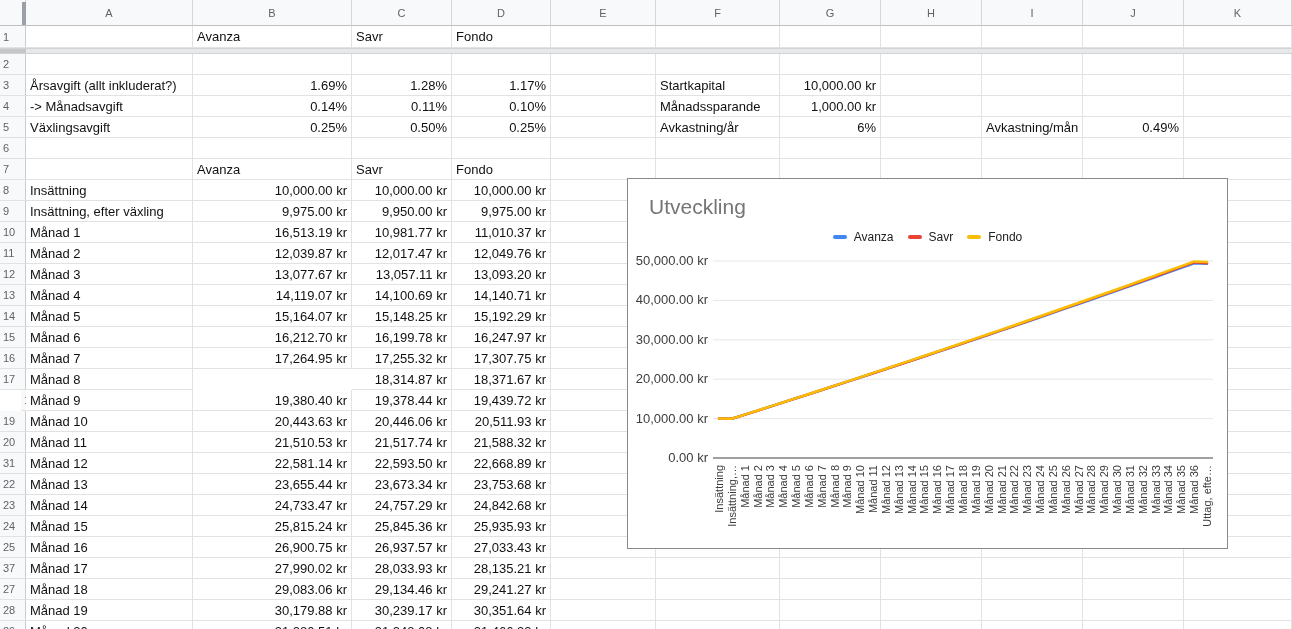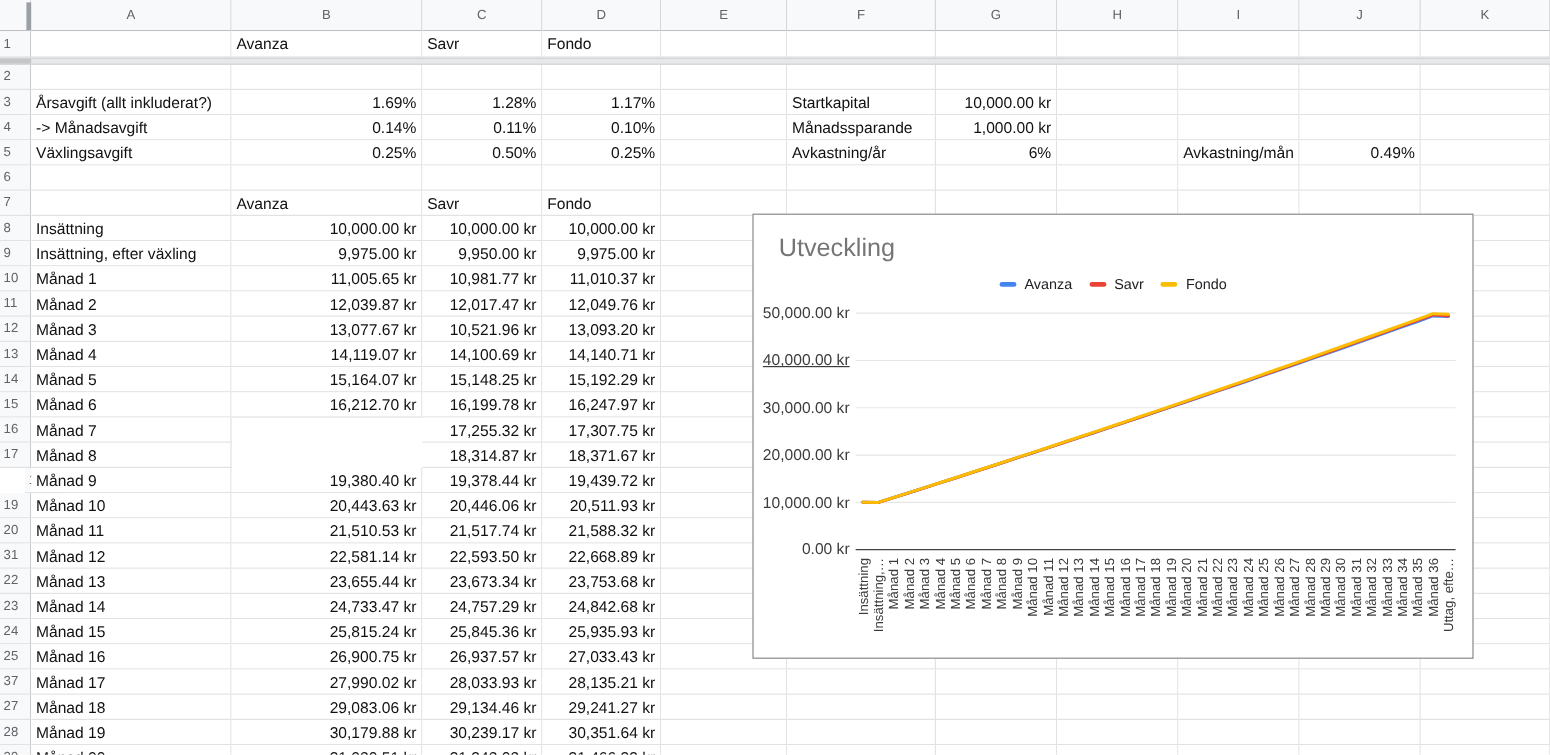--- a/index.html
+++ b/index.html
@@ -169,7 +169,7 @@
     <div class="cell l" style="left: 1184px; top: 201px; width: 108px; height: 21px;"></div>
     <div class="rhdr" style="left: 0px; top: 222px; width: 26px; height: 21px;">10</div>
     <div class="cell l" style="left: 26px; top: 222px; width: 167px; height: 21px;">Månad 1</div>
-    <div class="cell r" style="left: 193px; top: 222px; width: 159px; height: 21px;">11,005.65 kr</div>
+    <div class="cell r" style="left: 193px; top: 222px; width: 159px; height: 21px;">16,513.19 kr</div>
     <div class="cell r" style="left: 352px; top: 222px; width: 100px; height: 21px;">10,981.77 kr</div>
     <div class="cell r" style="left: 452px; top: 222px; width: 99px; height: 21px;">11,010.37 kr</div>
     <div class="cell l" style="left: 551px; top: 222px; width: 105px; height: 21px;"></div>

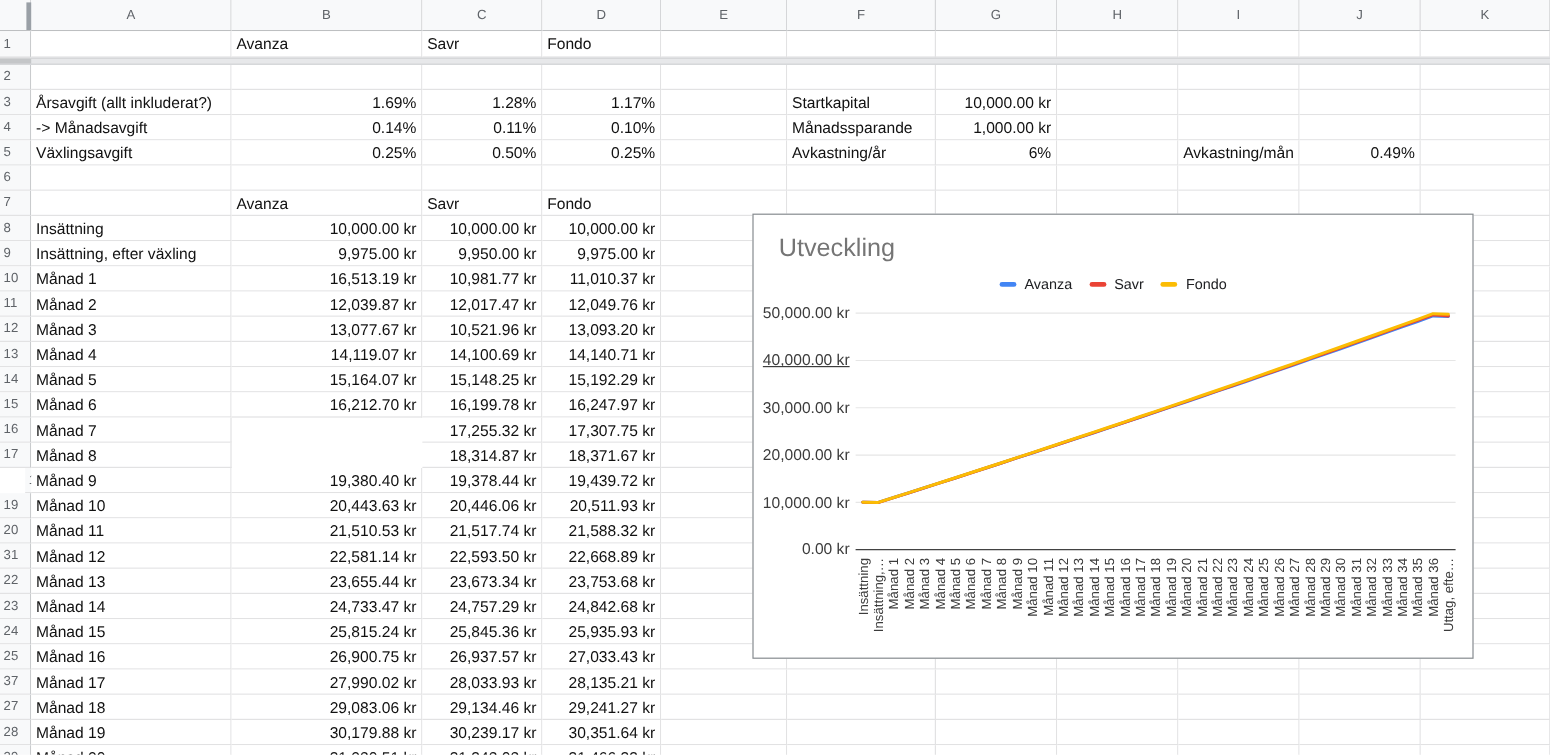--- a/index.html
+++ b/index.html
@@ -194,7 +194,7 @@
     <div class="rhdr" style="left: 0px; top: 264px; width: 26px; height: 21px;">12</div>
     <div class="cell l" style="left: 26px; top: 264px; width: 167px; height: 21px;">Månad 3</div>
     <div class="cell r" style="left: 193px; top: 264px; width: 159px; height: 21px;">13,077.67 kr</div>
-    <div class="cell r" style="left: 352px; top: 264px; width: 100px; height: 21px;">10,521.96 kr</div>
+    <div class="cell r" style="left: 352px; top: 264px; width: 100px; height: 21px;">13,057.11 kr</div>
     <div class="cell r" style="left: 452px; top: 264px; width: 99px; height: 21px;">13,093.20 kr</div>
     <div class="cell l" style="left: 551px; top: 264px; width: 105px; height: 21px;"></div>
     <div class="cell l" style="left: 656px; top: 264px; width: 124px; height: 21px;"></div>

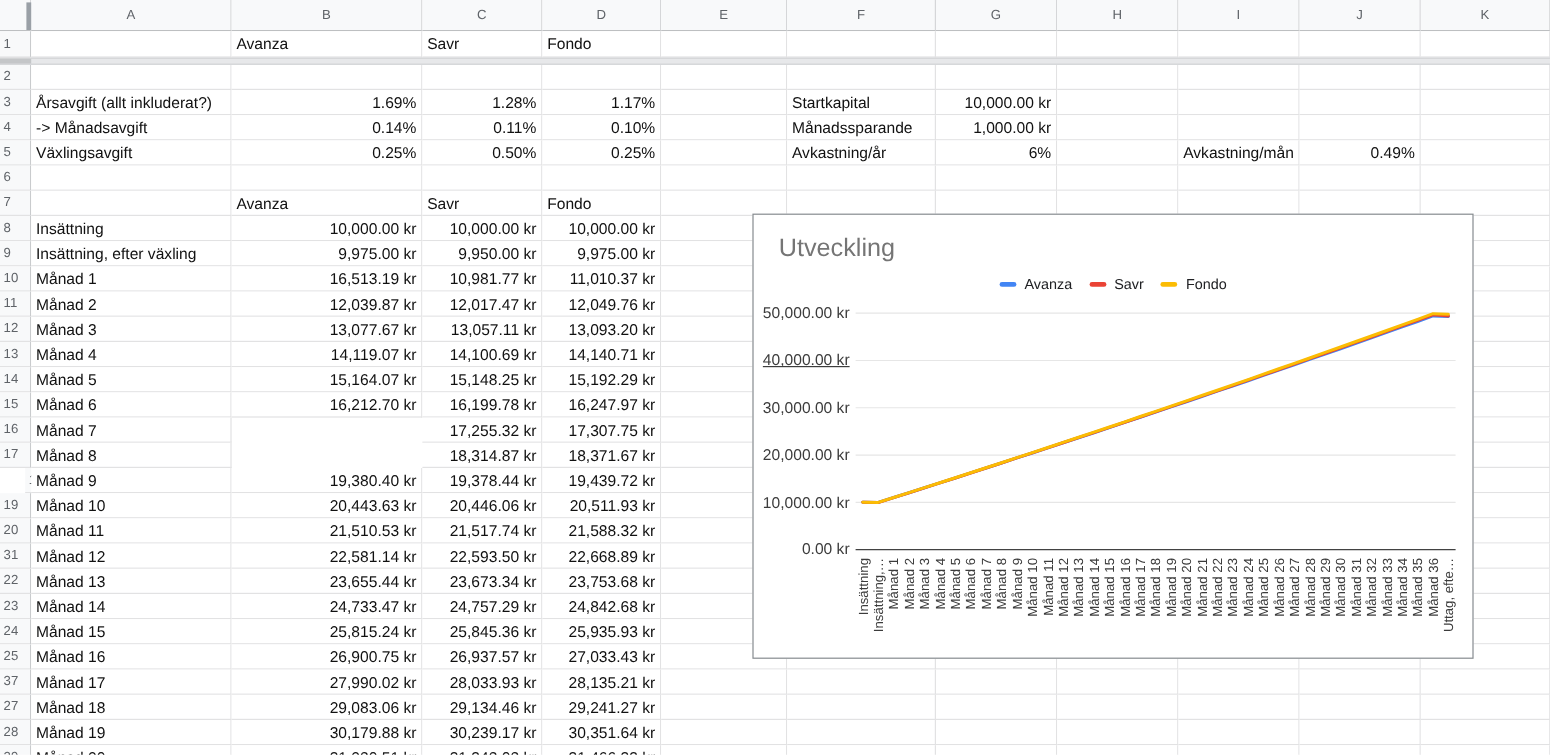--- a/index.html
+++ b/index.html
@@ -433,7 +433,7 @@
       <div class="ytick" style="top: 231.6px;">10,000.00 kr</div>
       <div class="ytick" style="top: 192.2px;">20,000.00 kr</div>
       <div class="ytick" style="top: 152.8px;">30,000.00 kr</div>
-      <div class="ytick" style="top: 113.4px; text-decoration: underline;">40,000.00 kr</div>
+      <div class="ytick" style="top: 113.4px;">40,000.00 kr</div>
       <div class="ytick" style="top: 74px;">50,000.00 kr</div>
     </div>
   <svg id="plot" width="599" height="369">

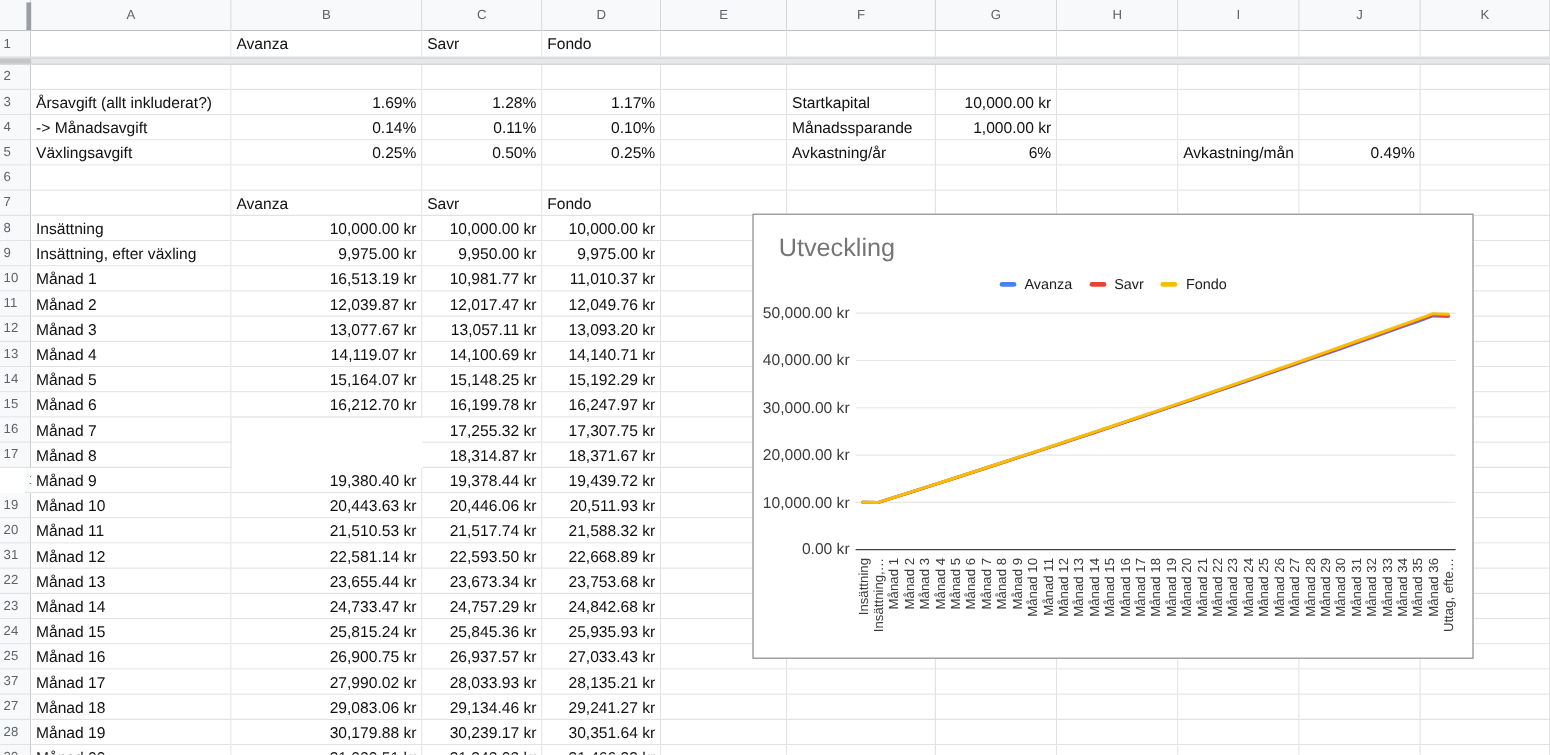--- a/index.html
+++ b/index.html
@@ -241,6 +241,7 @@
     <div class="cell l" style="left: 1184px; top: 327px; width: 108px; height: 21px;"></div>
     <div class="rhdr" style="left: 0px; top: 348px; width: 26px; height: 21px;">16</div>
     <div class="cell l" style="left: 26px; top: 348px; width: 167px; height: 21px;">Månad 7</div>
+    <div class="cell r" style="left: 193px; top: 348px; width: 159px; height: 21px;">17,264.95 kr</div>
     <div class="cell r" style="left: 352px; top: 348px; width: 100px; height: 21px;">17,255.32 kr</div>
     <div class="cell r" style="left: 452px; top: 348px; width: 99px; height: 21px;">17,307.75 kr</div>
     <div class="cell l" style="left: 551px; top: 348px; width: 105px; height: 21px;"></div>

